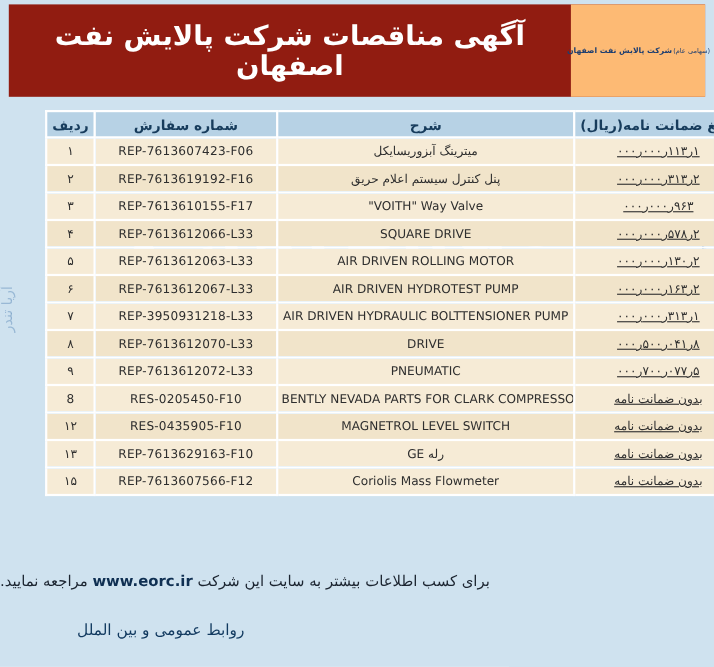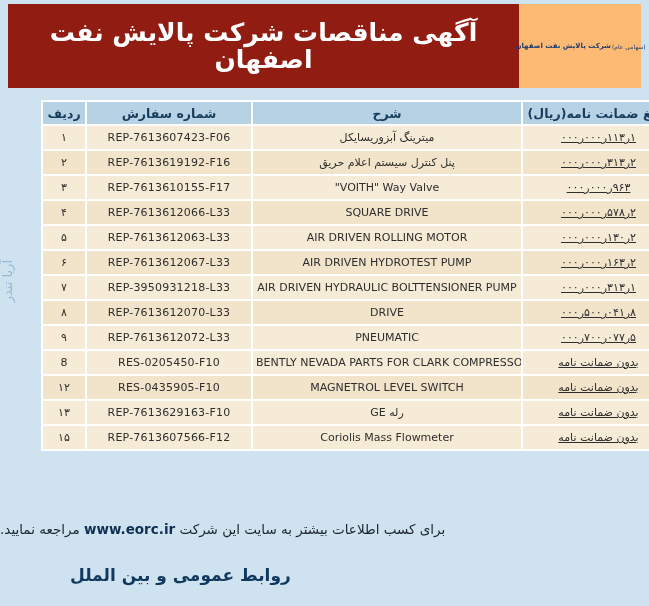--- a/index.html
+++ b/index.html
@@ -77,7 +77,7 @@
   .info .url{font-weight:bold;color:var(--website-text);}
   .signature{
     position:absolute;top:565px;left:70px;
-    direction:rtl;font-size:17px;font-weight:bold;
+    direction:rtl;font-size:14px;font-weight:normal;
     color:var(--signature-text);
   }
   

